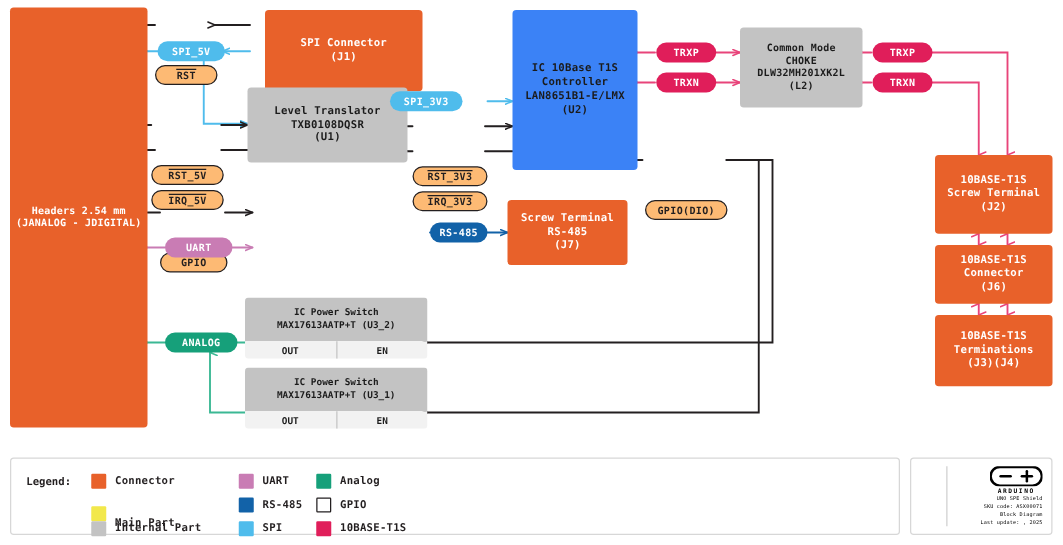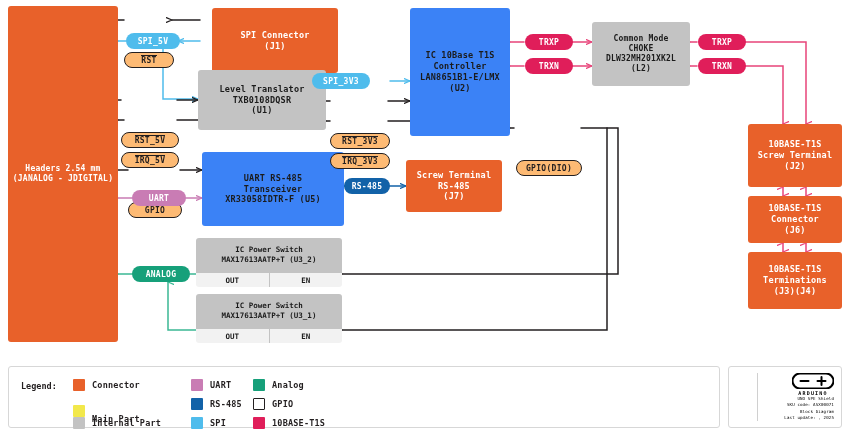--- a/index.html
+++ b/index.html
@@ -200,9 +200,6 @@
 TXB0108DQSR
 (U1)</div>
 
-  <div class="blk mainpart" style="left:202px;top:152px;width:142px;height:74px;font-size:8.5px;">UART RS-485
-Transceiver
-XR33058IDTR-F (U5)</div>
 
   <div class="blk mainpart" style="left:410px;top:8px;width:100px;height:128px;font-size:8.5px;">IC 10Base T1S
 Controller

